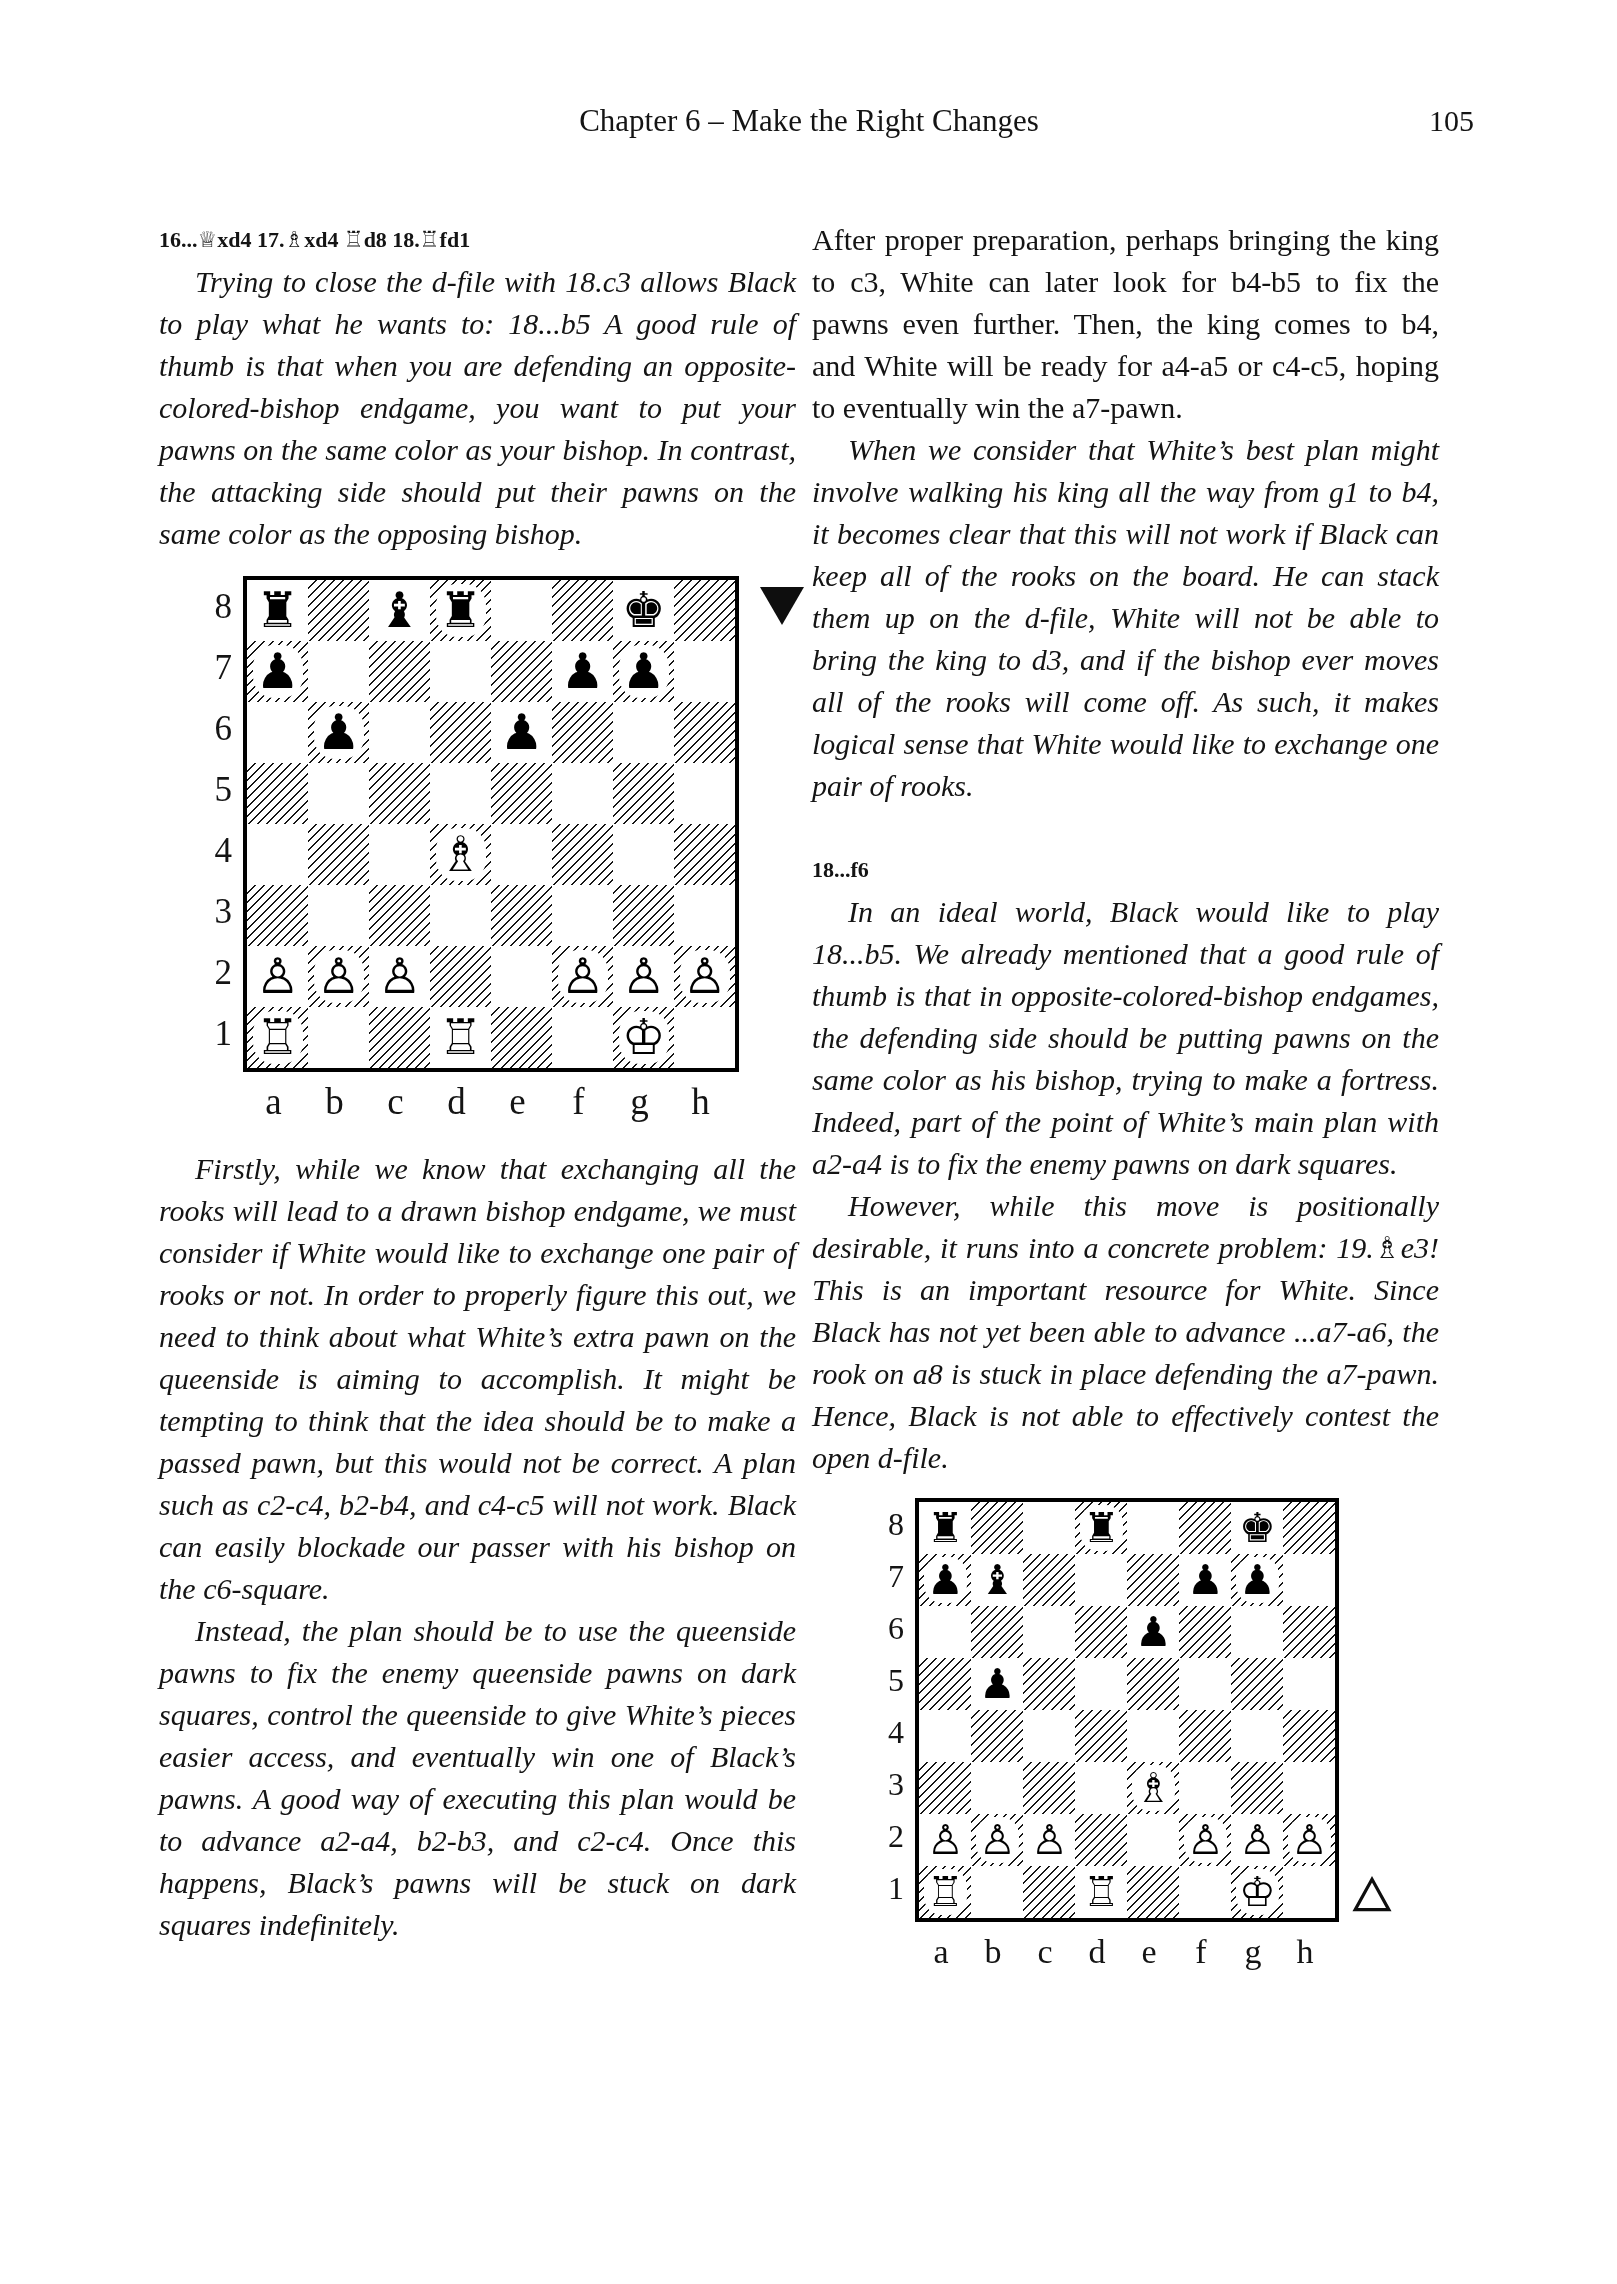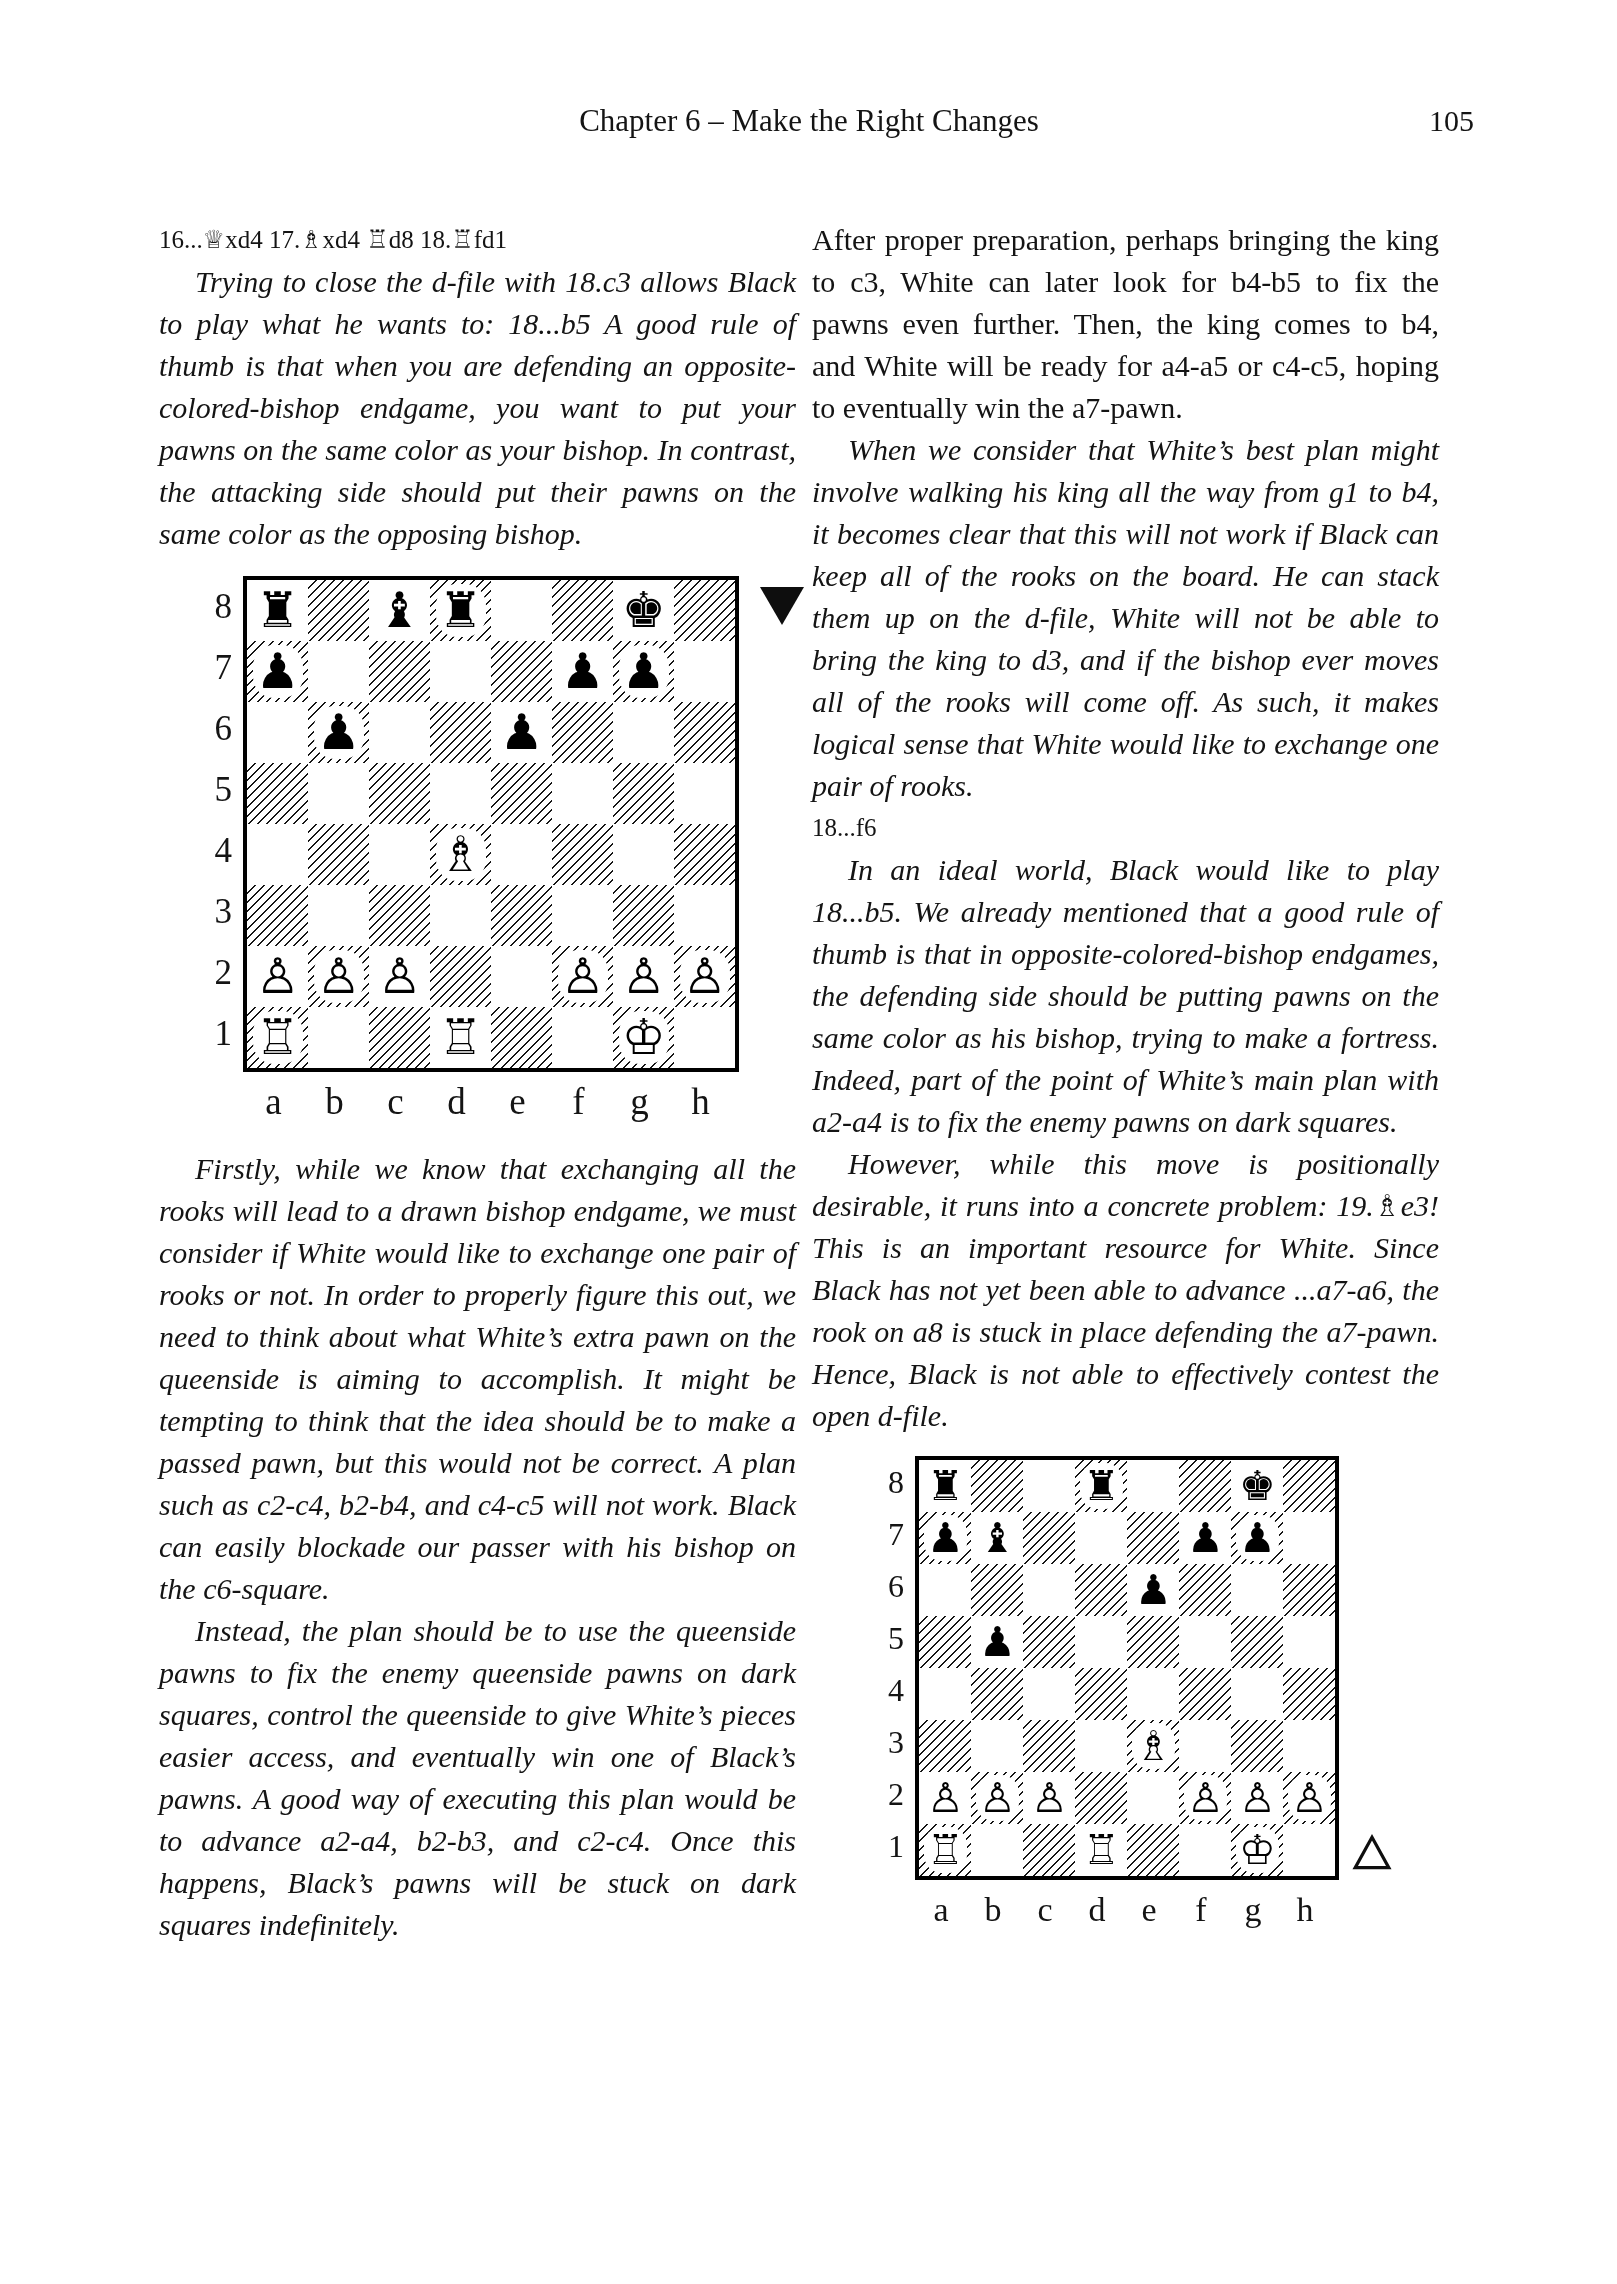--- a/index.html
+++ b/index.html
@@ -28,7 +28,7 @@
   p, h3 { margin:0; font-size:30px; line-height:42px; }
   p { text-align:justify; }
   p.indent { text-indent:36px;font-style:italic; }
-  h3.move-heading { font-weight:normal; font-size:25px; }
+  h3.move-heading { font-weight:bold; font-size:22px; }
   h3.gap-above { }
   p.move-line { text-align:left; }
 

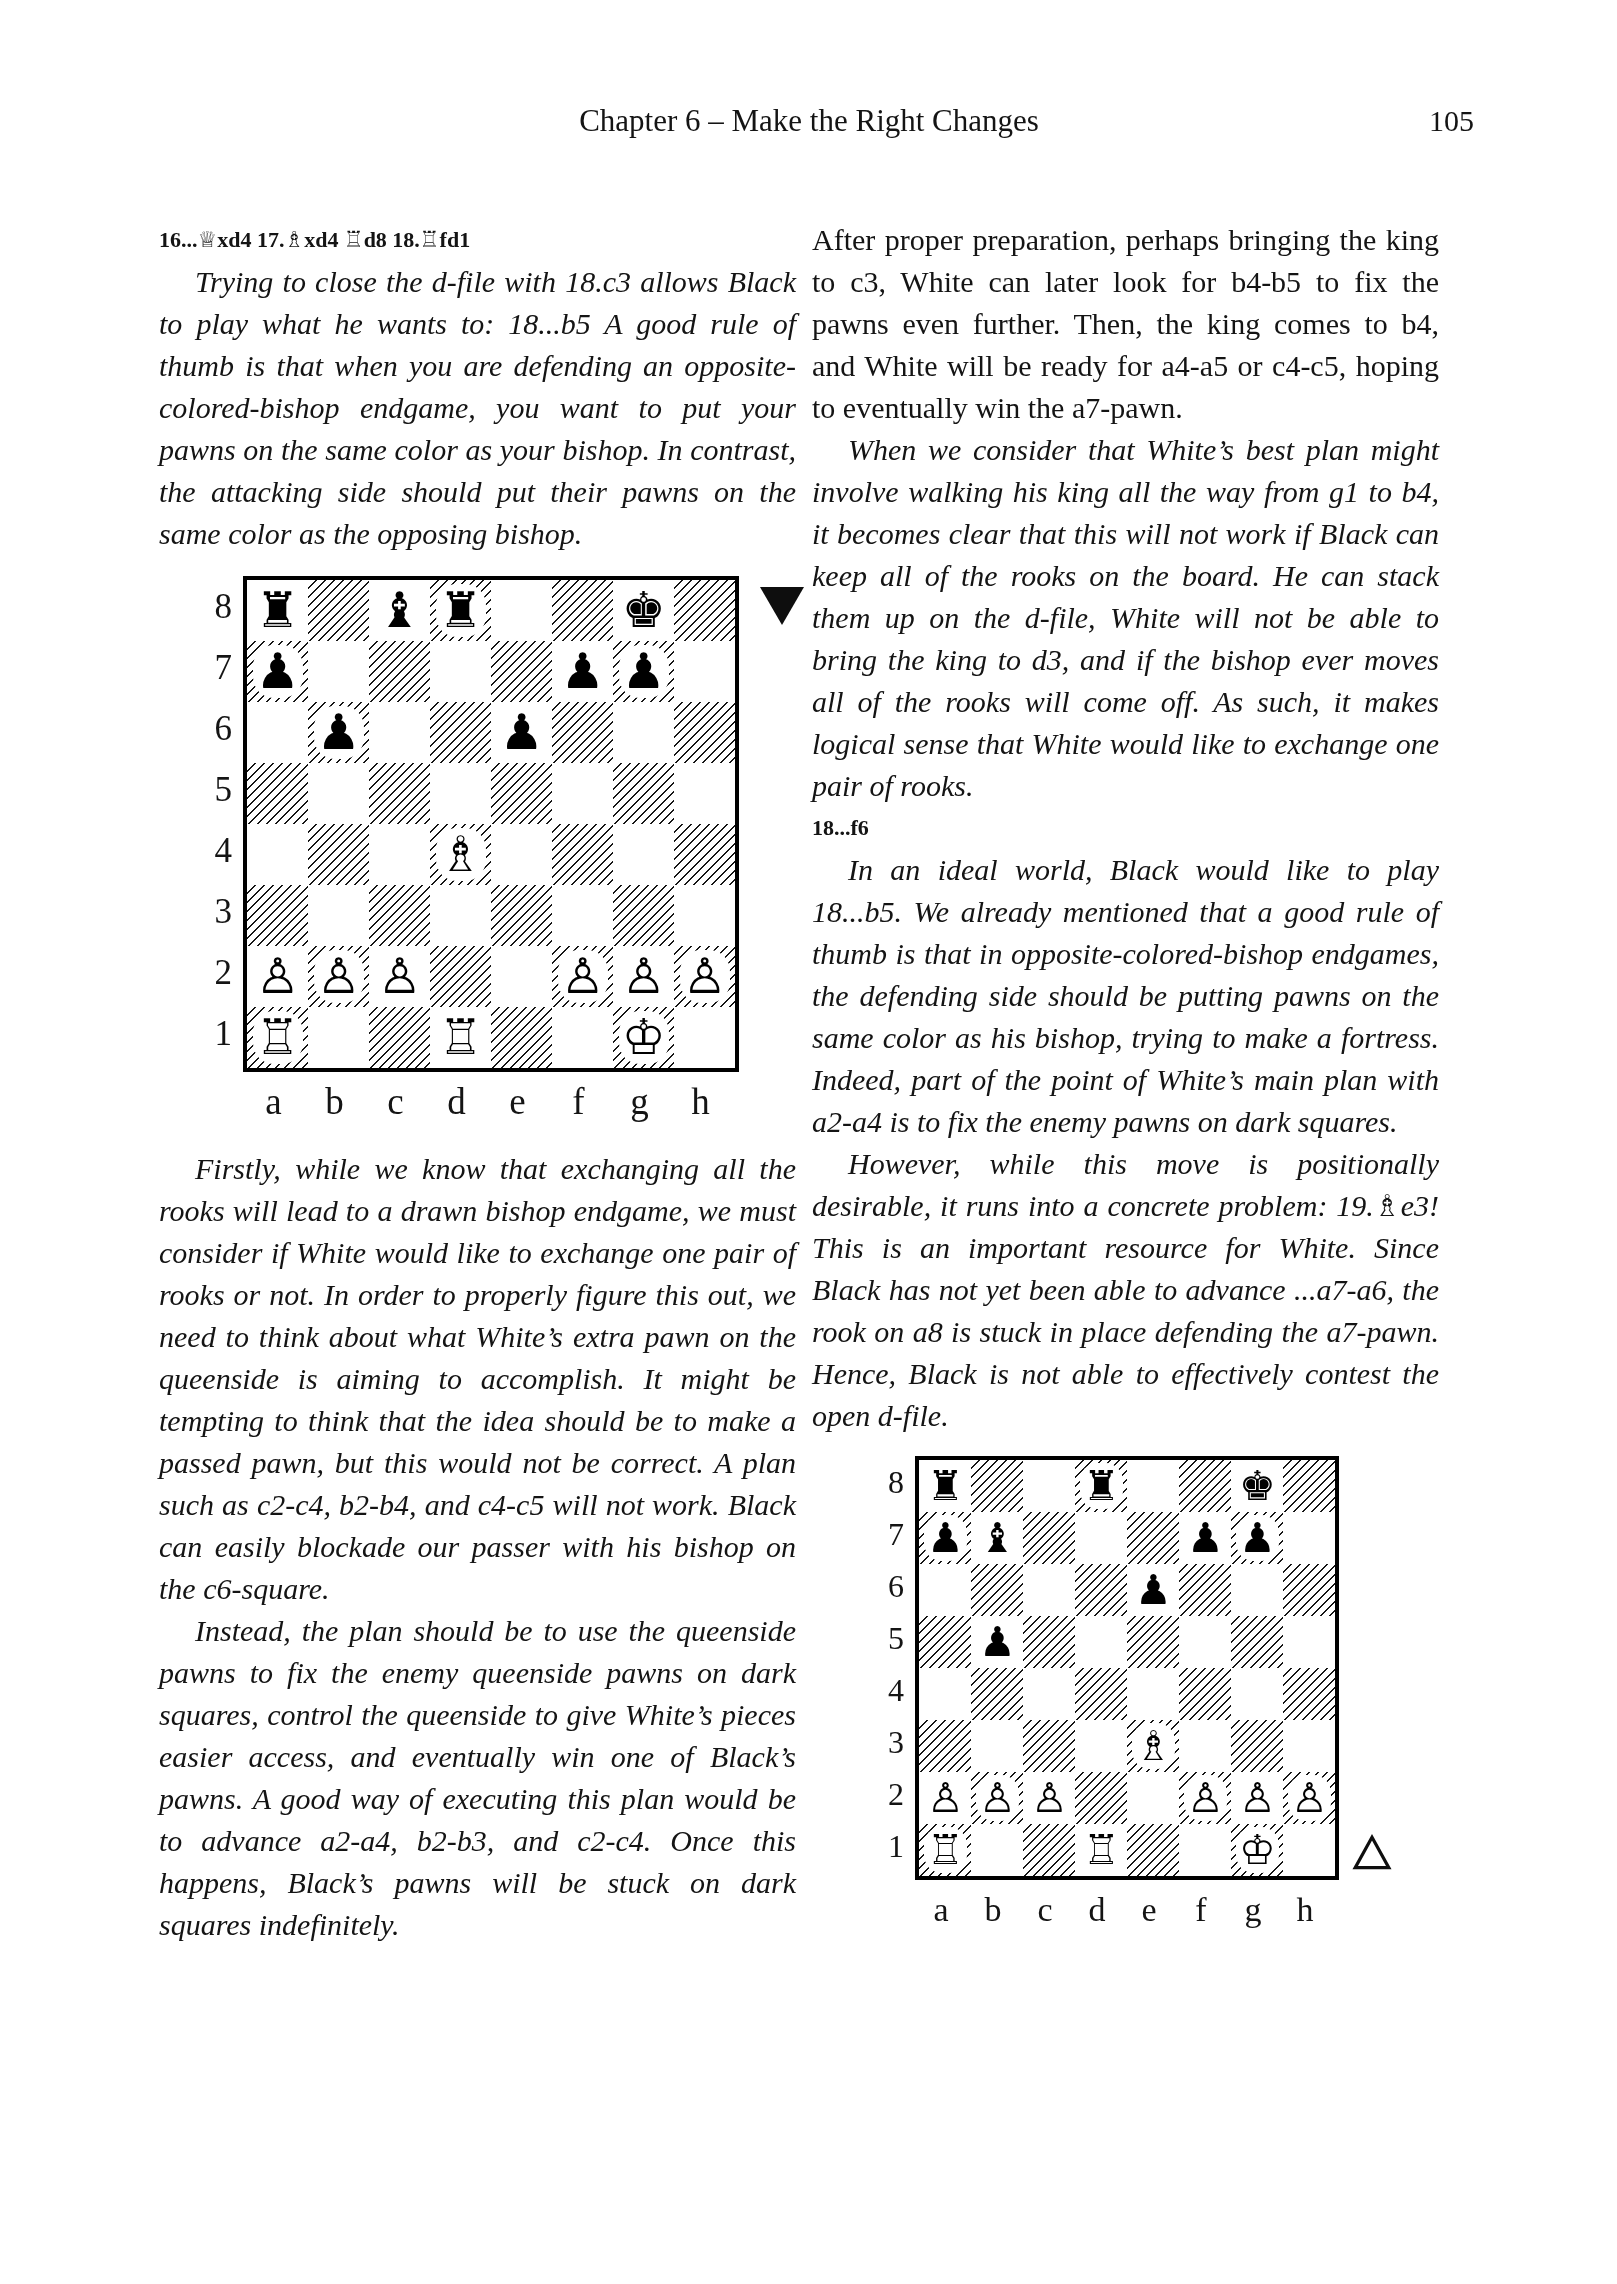--- a/index.html
+++ b/index.html
@@ -29,7 +29,7 @@
   p { text-align:justify; }
   p.indent { text-indent:36px;font-style:italic; }
   h3.move-heading { font-weight:bold; font-size:22px; }
-  h3.gap-above { }
+  h3.gap-above { margin-top:42px; }
   p.move-line { text-align:left; }
 
   

